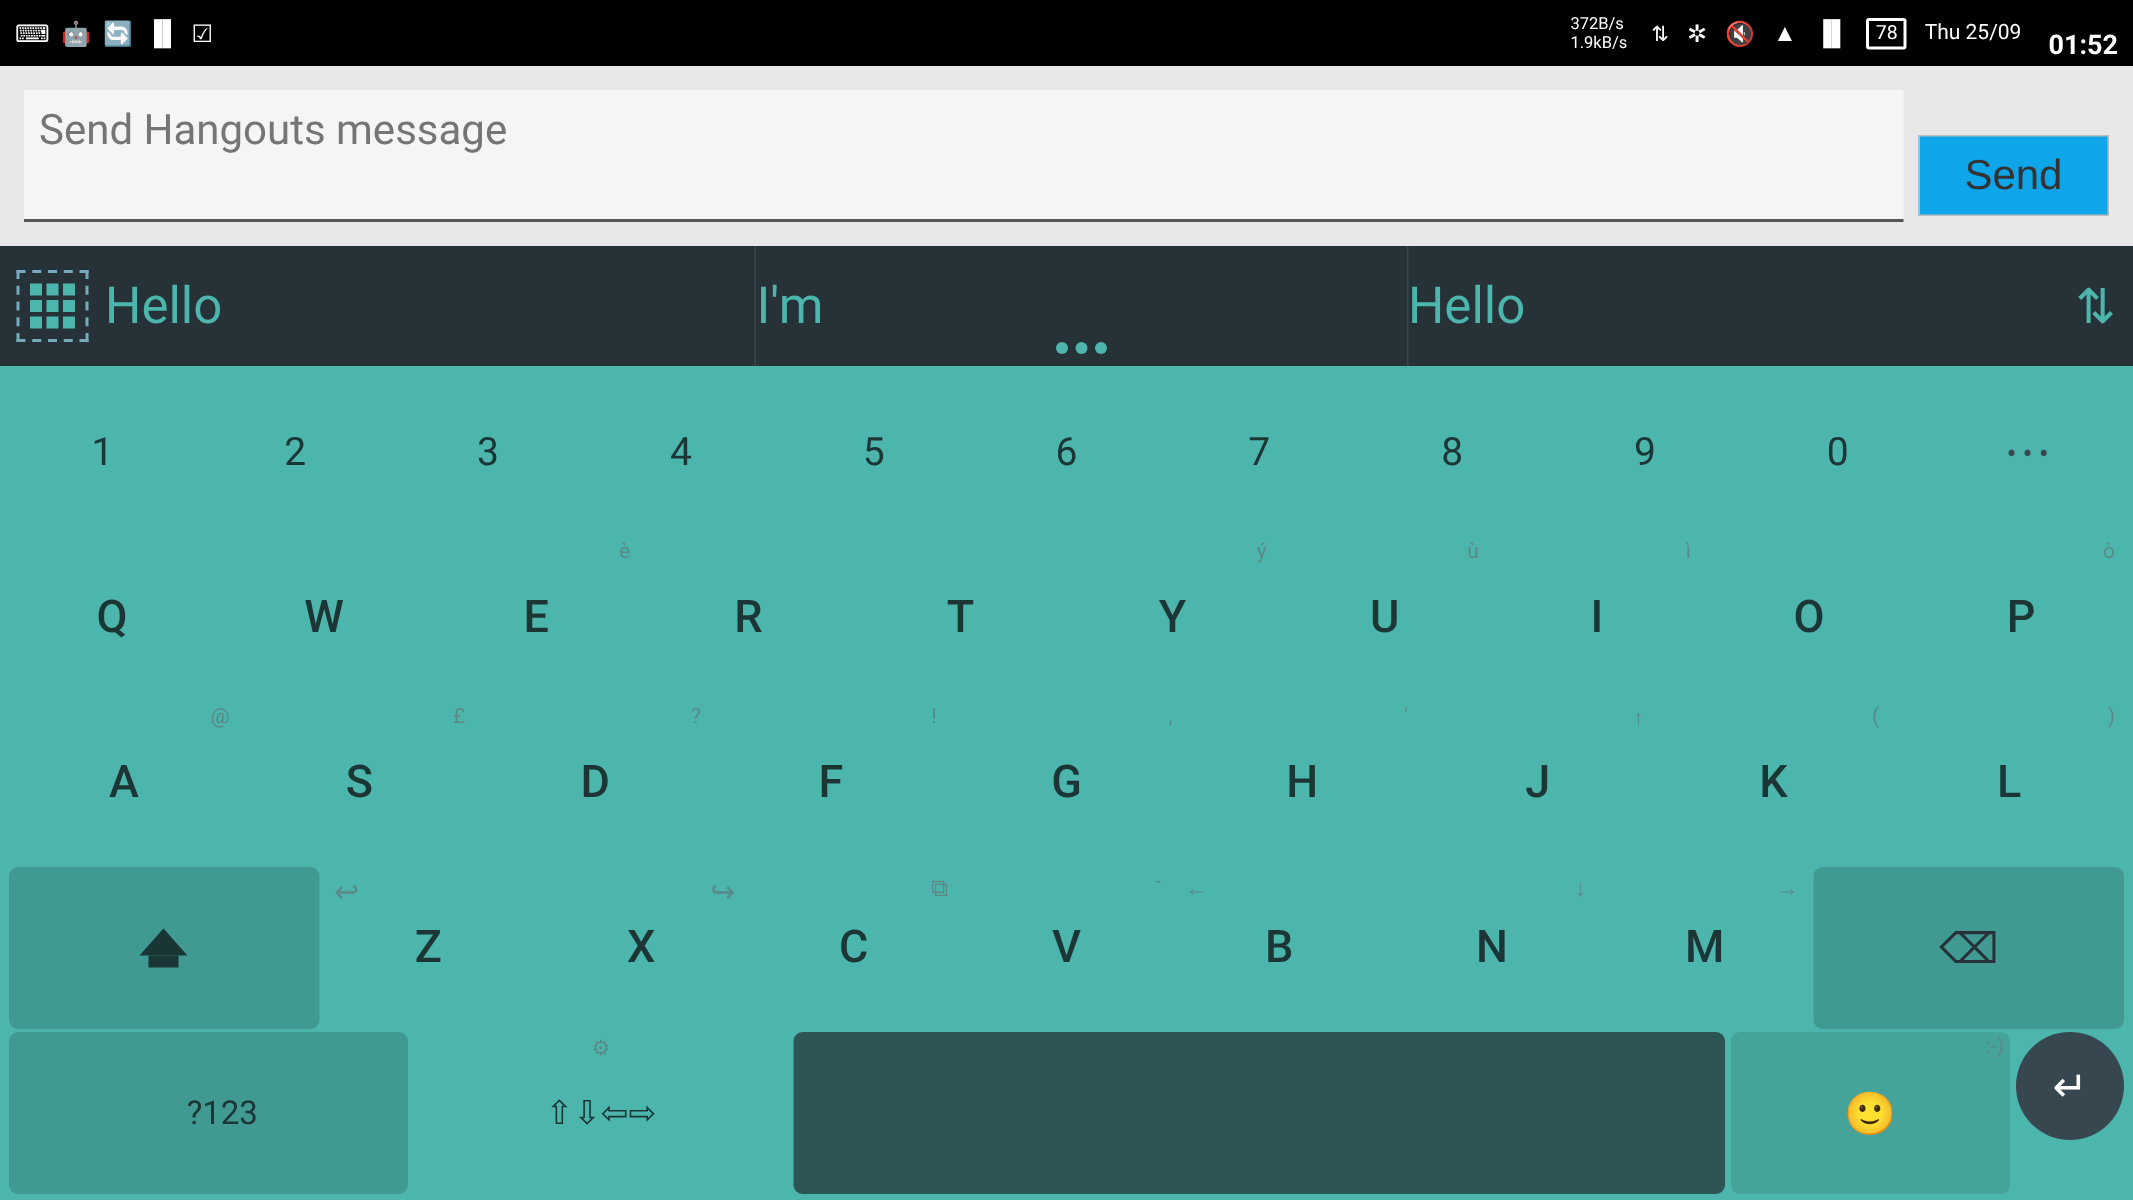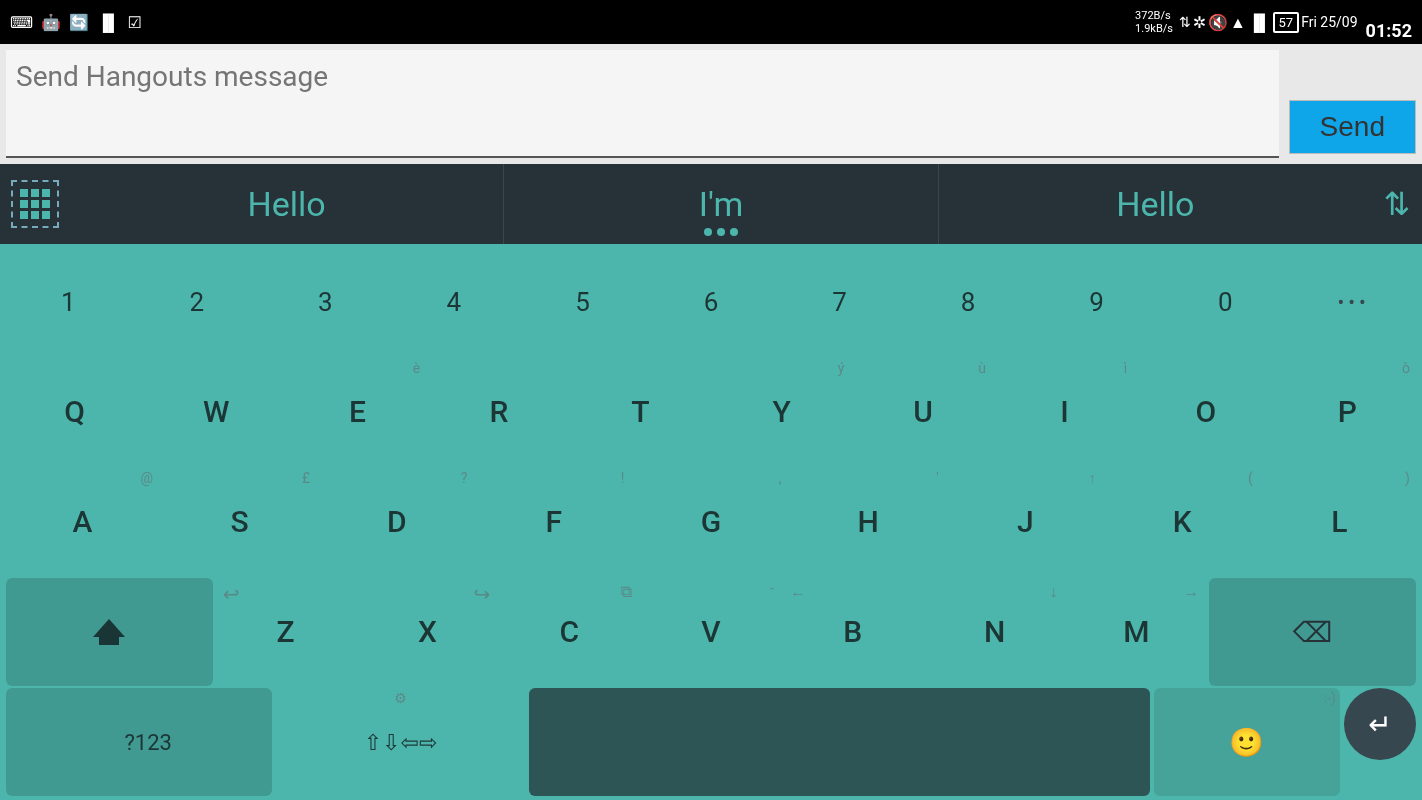--- a/index.html
+++ b/index.html
@@ -36,7 +36,7 @@
     .status-icons-right {
       display: flex;
       align-items: center;
-      gap: 2px;
+      gap: 12px;
       font-size: 13px;
     }
     .network-speed {

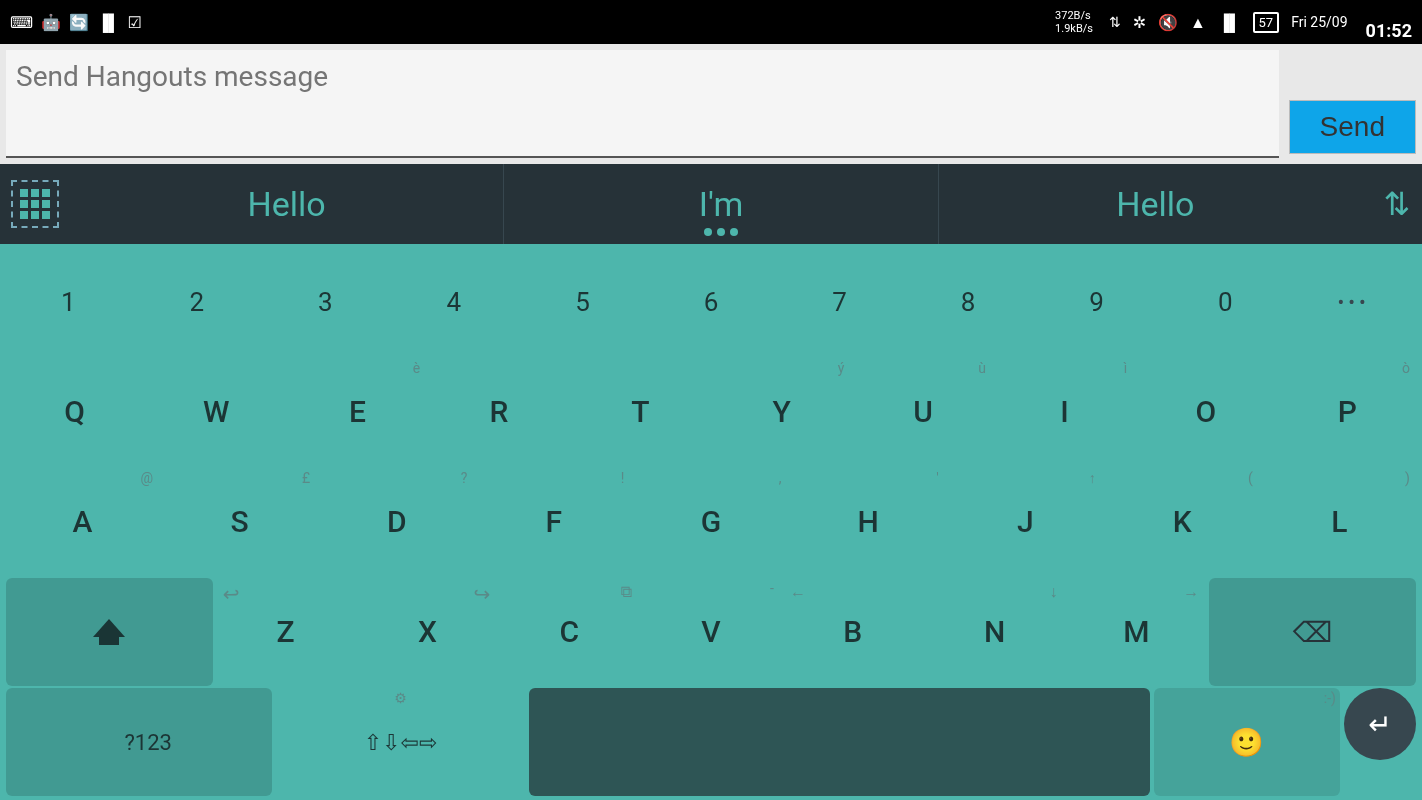--- a/index.html
+++ b/index.html
@@ -344,7 +344,7 @@
     <span style="font-size:16px;">🔇</span>
     <span style="font-size:16px;">▲</span>
     <span style="font-size:16px;">▐▌</span>
-    <span style="border:2px solid #fff; padding:1px 4px; font-size:13px; border-radius:2px;">57</span>
+    <span style="border:2px solid #fff; padding:1px 4px; font-size:13px; border-radius:2px;">78</span>
     <span class="status-date">Fri 25/09</span>
     <span class="status-time">01:52</span>
   </div>

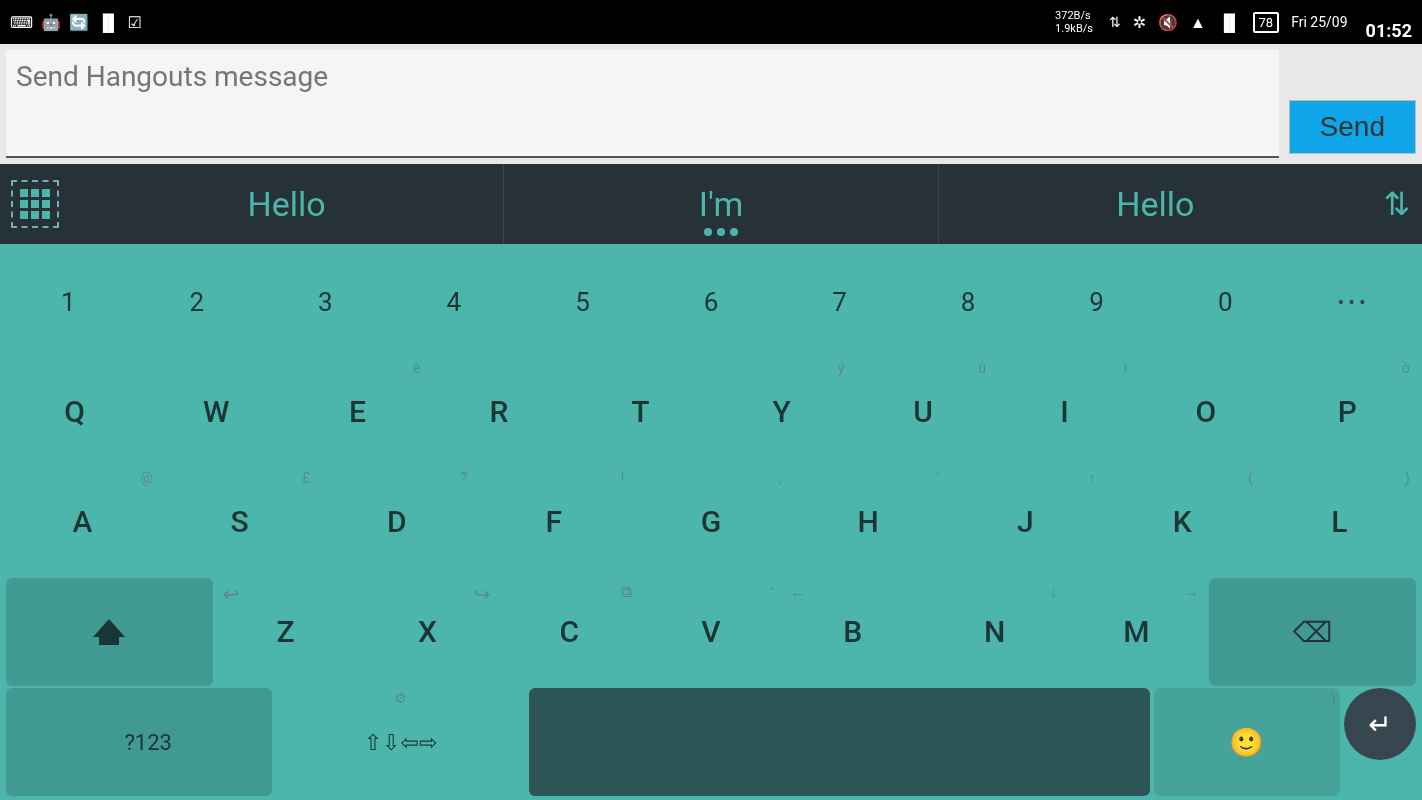--- a/index.html
+++ b/index.html
@@ -345,7 +345,7 @@
     <span style="font-size:16px;">▲</span>
     <span style="font-size:16px;">▐▌</span>
     <span style="border:2px solid #fff; padding:1px 4px; font-size:13px; border-radius:2px;">78</span>
-    <span class="status-date">Fri 25/09</span>
+    <span class="status-date">Thu 25/09</span>
     <span class="status-time">01:52</span>
   </div>
 </div>

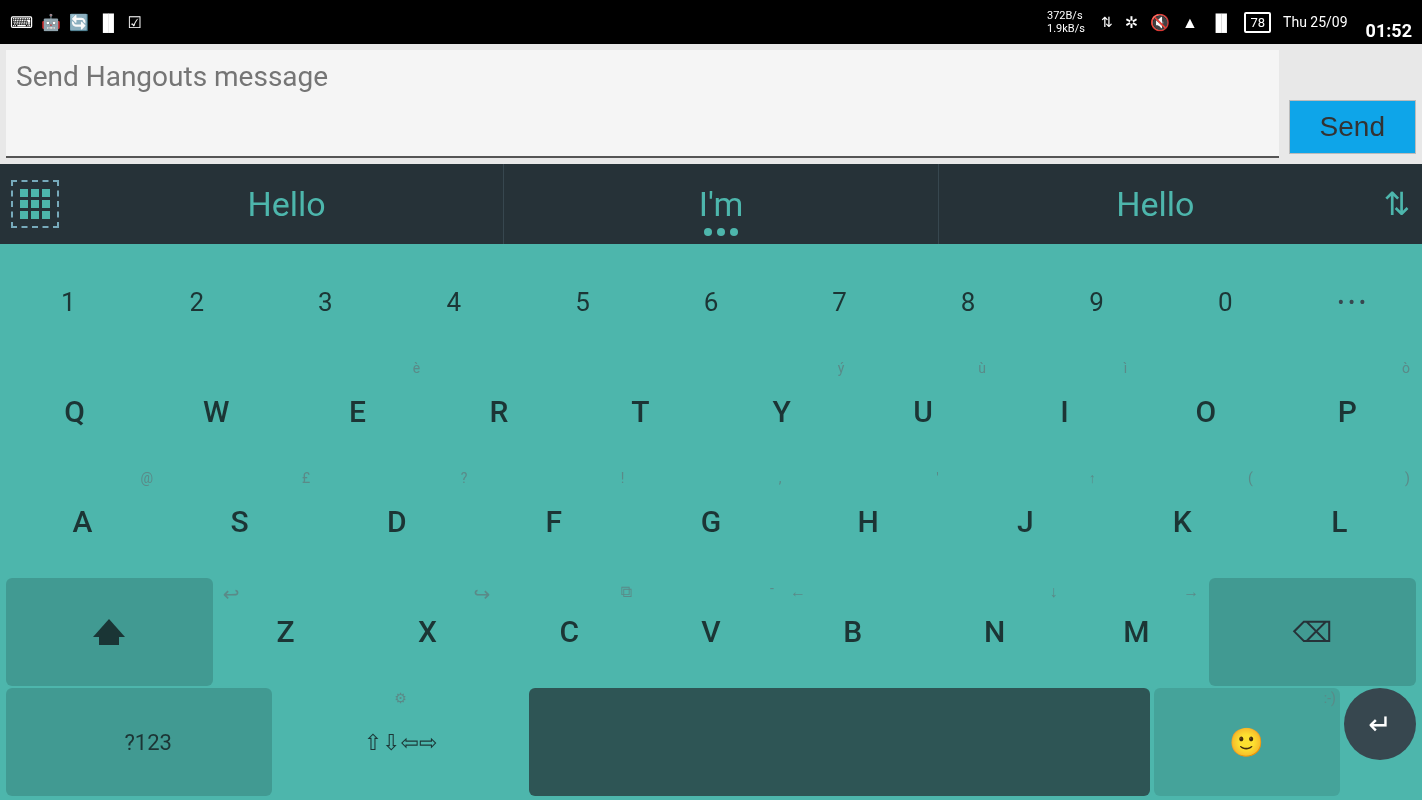--- a/index.html
+++ b/index.html
@@ -61,7 +61,7 @@
       background: #e8e8e8;
       display: flex;
       align-items: stretch;
-      padding: 6px;
+      padding: 16px;
       gap: 10px;
       flex-shrink: 0;
       min-height: 120px;

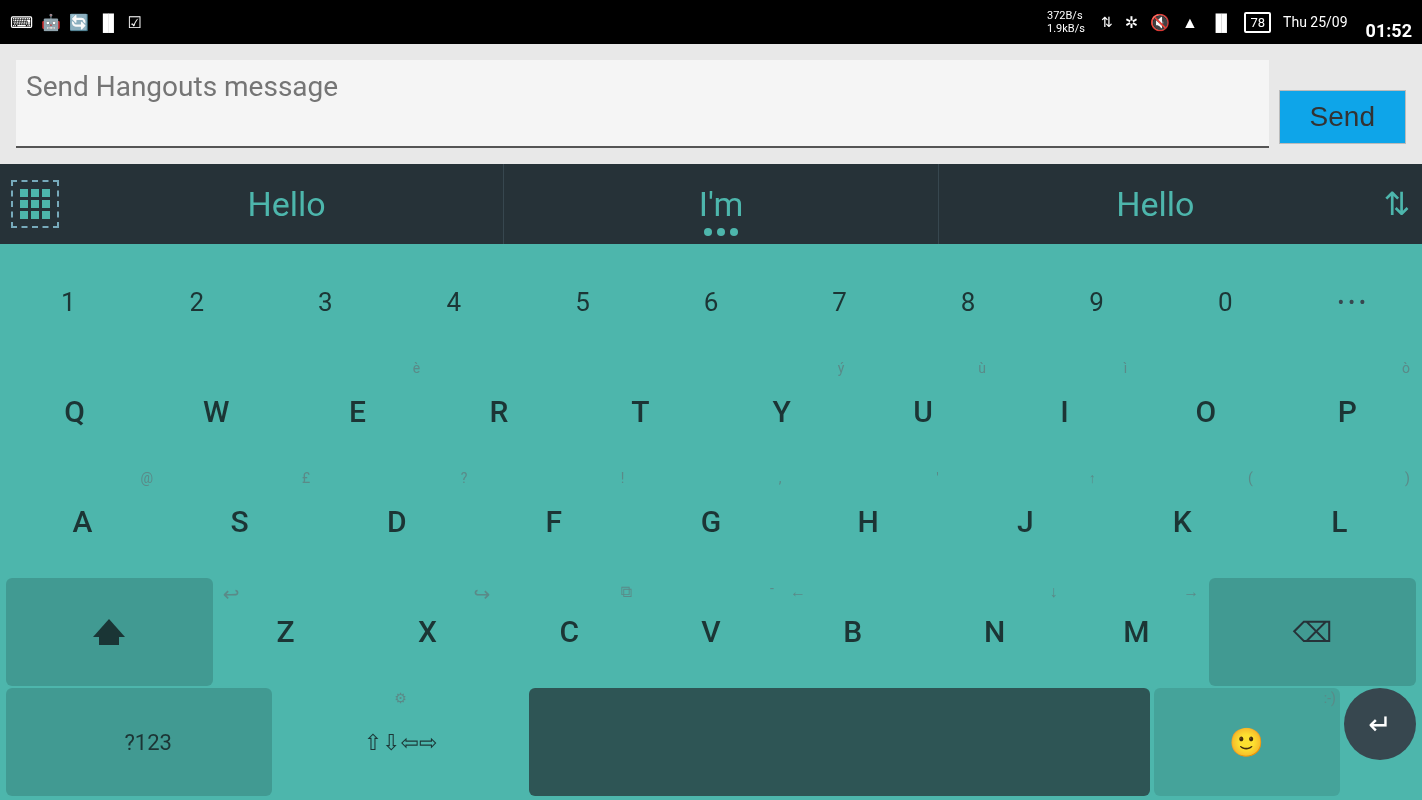--- a/index.html
+++ b/index.html
@@ -116,7 +116,7 @@
       flex: 1;
       display: flex;
       align-items: center;
-      justify-content: center;
+      justify-content: flex-start;
       color: #4db6ac;
       font-size: 30px;
       cursor: pointer;

